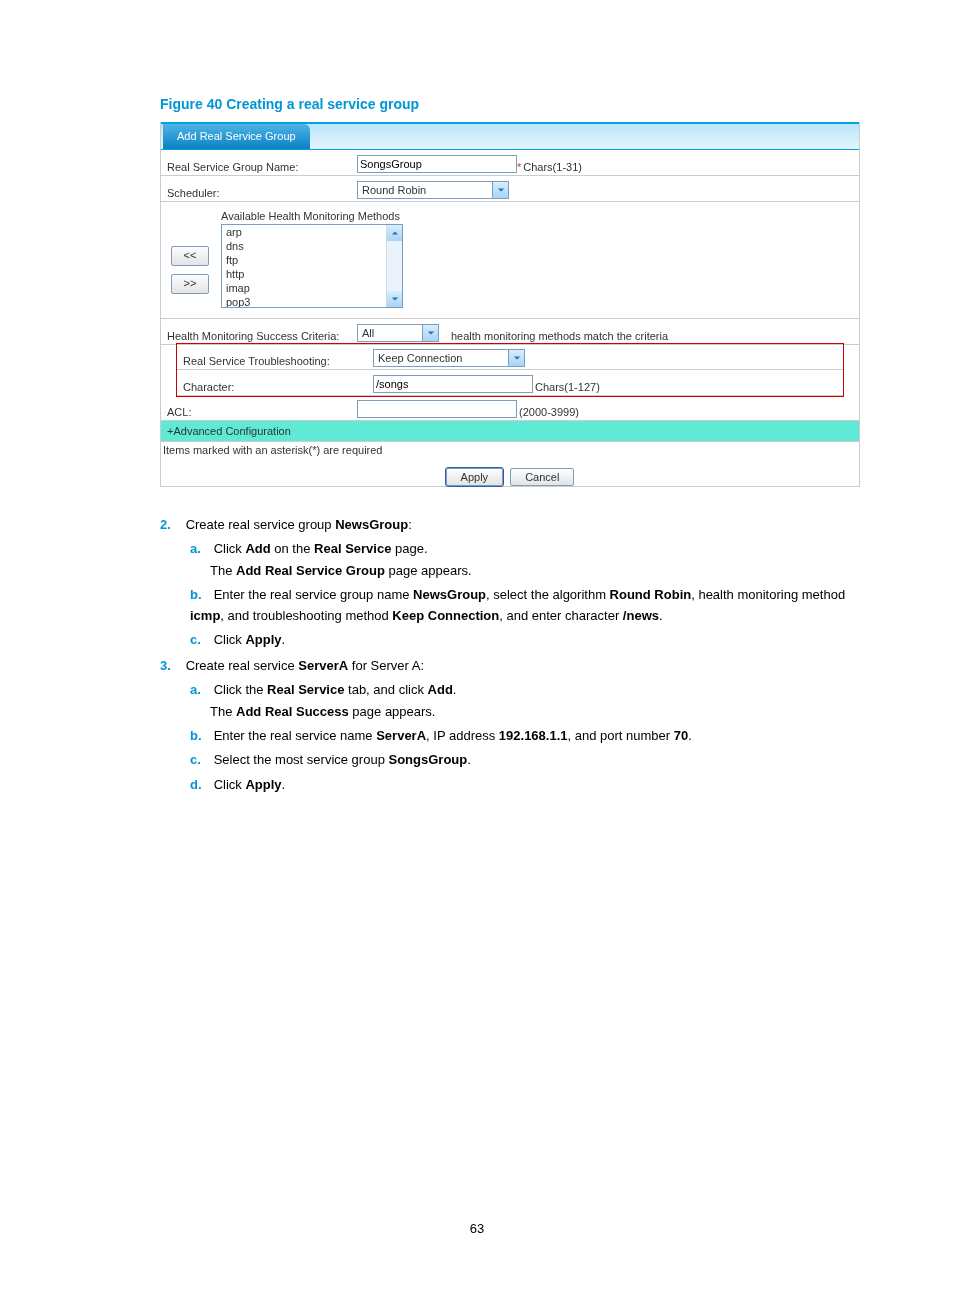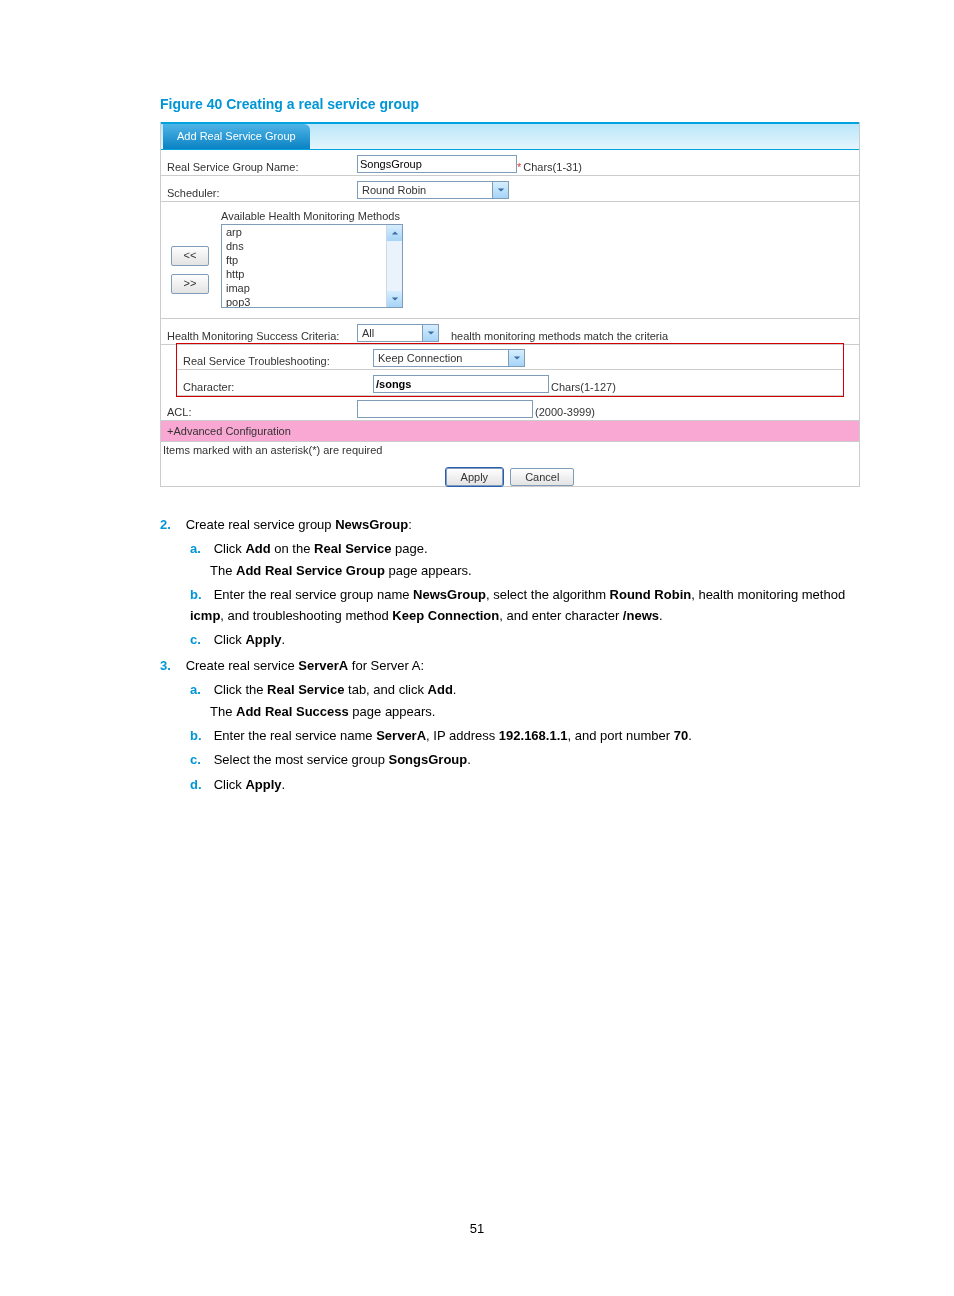--- a/index.html
+++ b/index.html
@@ -70,7 +70,7 @@
     font-family: Helvetica, Arial, sans-serif;
   }
   .text-input.w1 { width: 160px; }
-  .text-input.w2 { width: 176px; font-weight: bold; }
+  .text-input.w2 { width: 160px; }
   .req { color: #d33; margin-left: 0; }
   .hint { font-size: 11px; color: #333; margin-left: 2px;}
   .select-wrap {

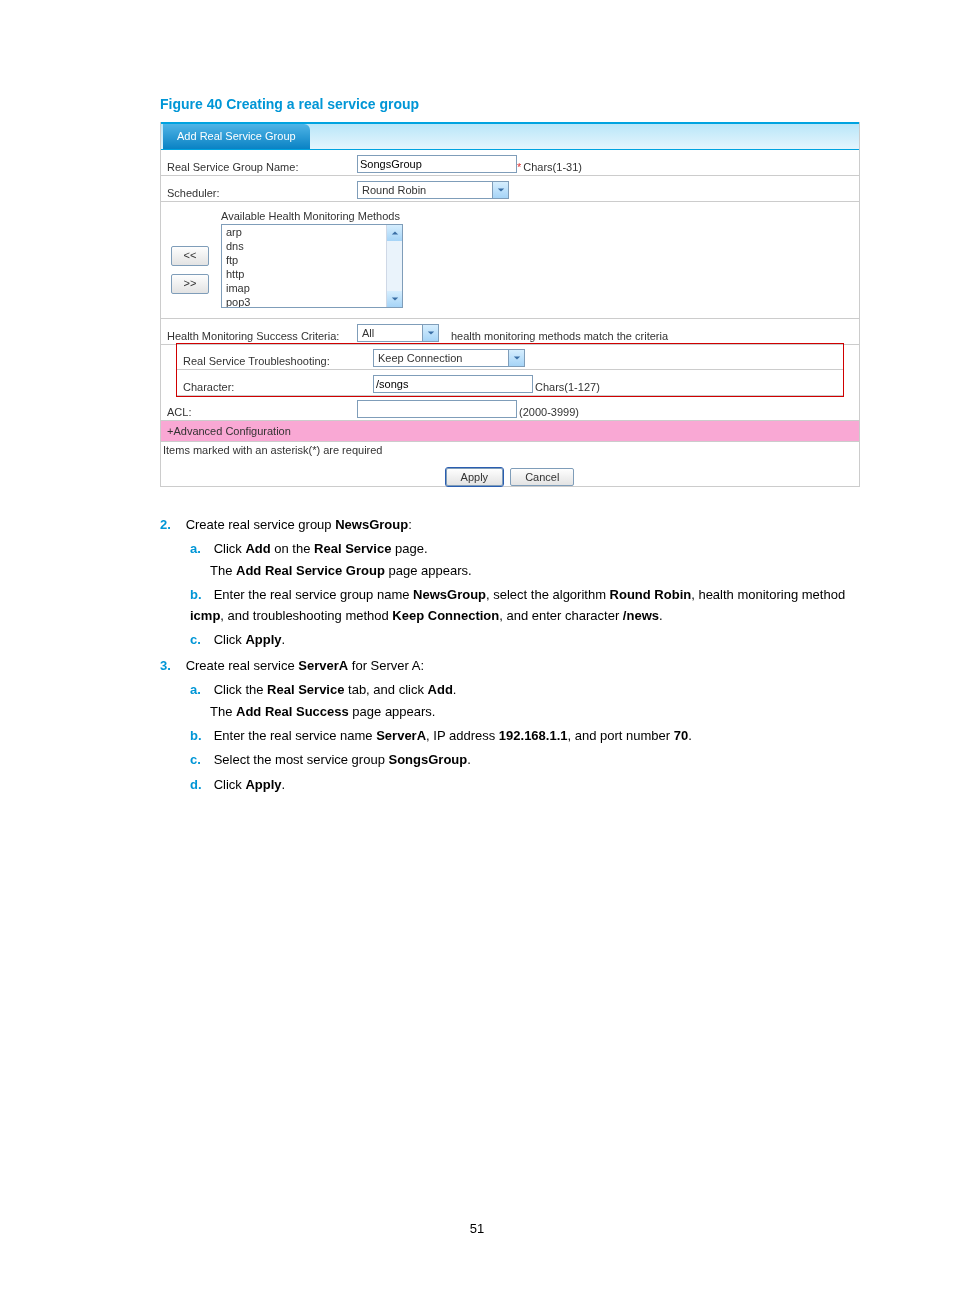--- a/index.html
+++ b/index.html
@@ -138,7 +138,7 @@
   .red-group { outline: 1px solid #d00000; margin: -1px 16px;}
   .adv-row {
     border-bottom: 1px solid #ccc;
-    background: #f9a8d4;
+    background: #5eead4;
     padding: 4px 6px;
     font-size: 11px;
   }

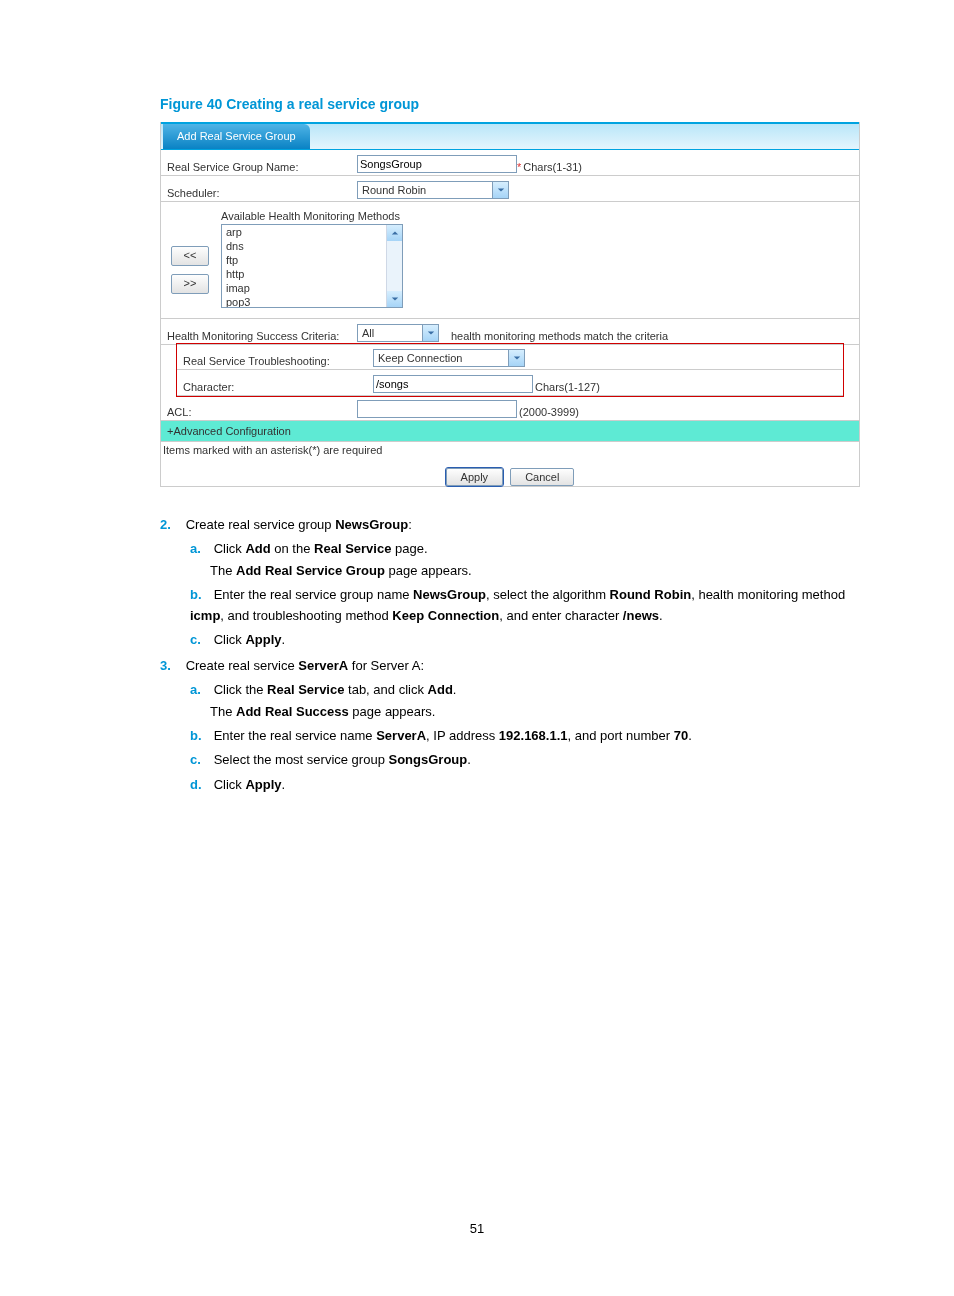--- a/index.html
+++ b/index.html
@@ -327,6 +327,6 @@
   </div>
 </div>
 
-<div class="page-num">51</div>
+<div class="page-num">63</div>
 
 </body></html>

